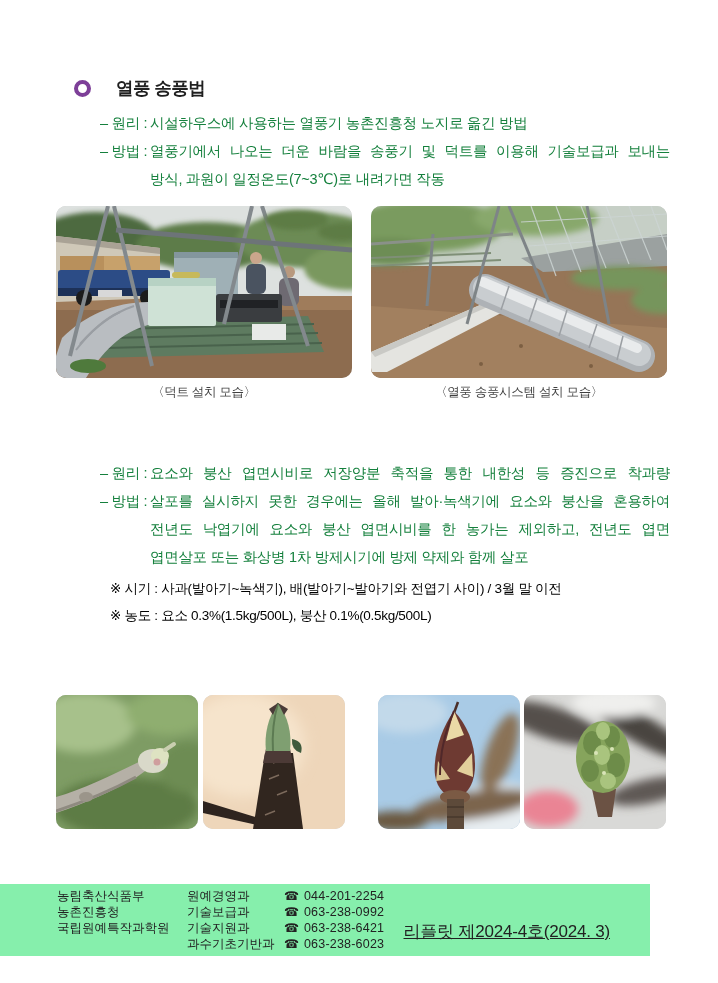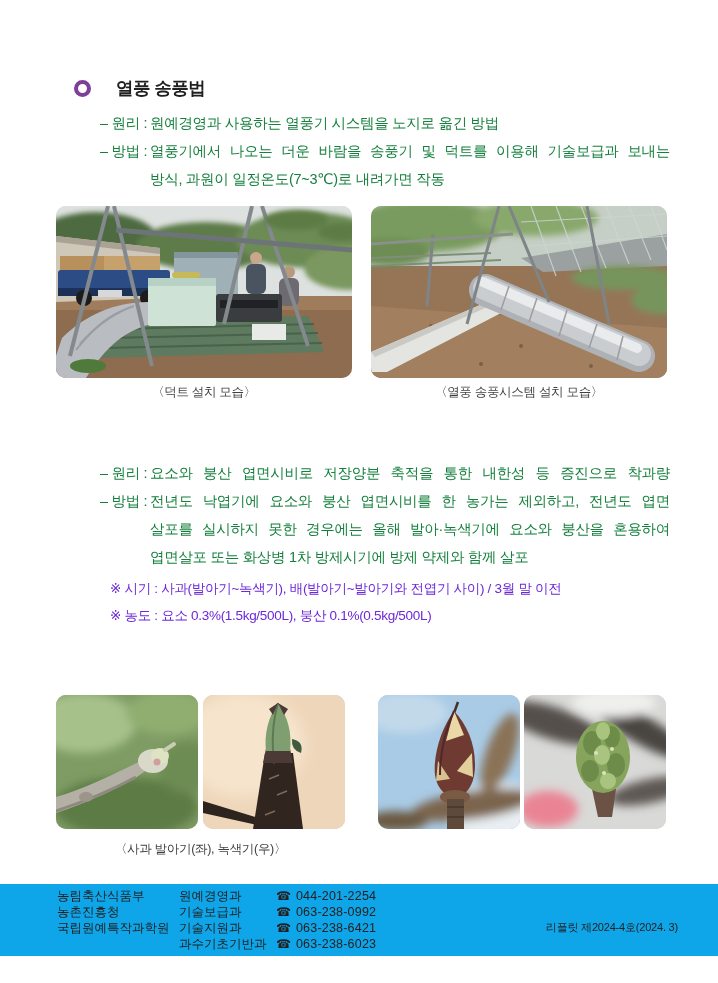--- a/index.html
+++ b/index.html
@@ -59,7 +59,7 @@
     <div class="item">
       <span class="prefix">– 원리 :</span>
       <div class="lines">
-        <div class="line">원예경영과 사용하는 열풍기 시스템을 노지로 옮긴 방법</div>
+        <div class="line">시설하우스에 사용하는 열풍기 농촌진흥청 노지로 옮긴 방법</div>
       </div>
     </div>
     <div class="item">

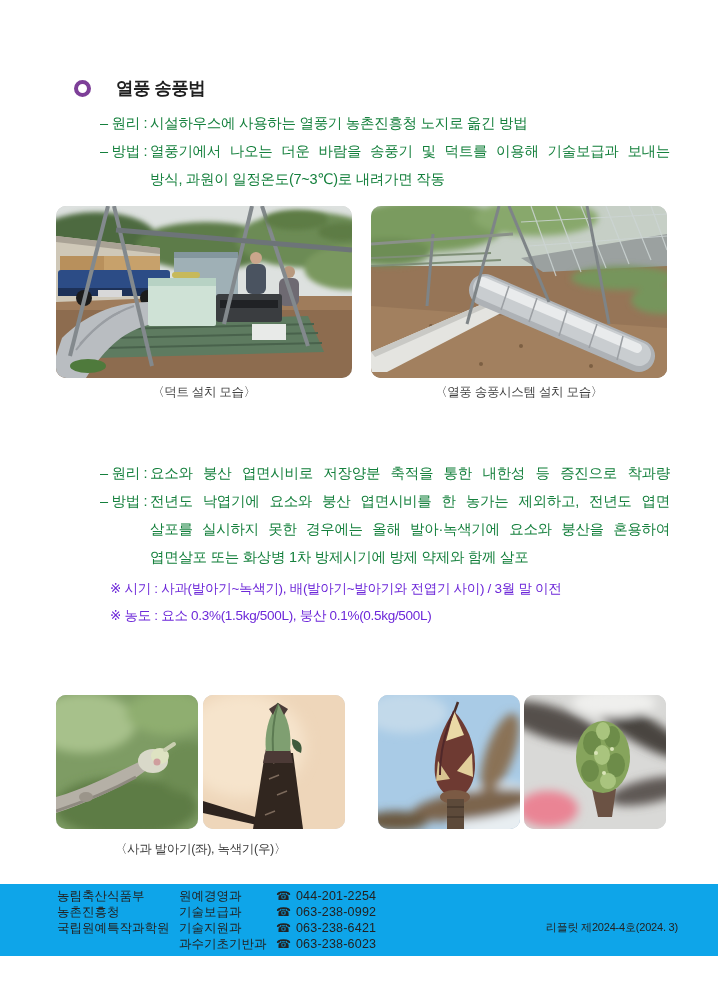--- a/index.html
+++ b/index.html
@@ -218,8 +218,8 @@
     <div class="item">
       <span class="prefix">– 방법 :</span>
       <div class="lines">
+        <div class="line just">살포를 실시하지 못한 경우에는 올해 발아·녹색기에 요소와 붕산을 혼용하여</div>
         <div class="line just">전년도 낙엽기에 요소와 붕산 엽면시비를 한 농가는 제외하고, 전년도 엽면</div>
-        <div class="line just">살포를 실시하지 못한 경우에는 올해 발아·녹색기에 요소와 붕산을 혼용하여</div>
         <div class="line">엽면살포 또는 화상병 1차 방제시기에 방제 약제와 함께 살포</div>
       </div>
     </div>

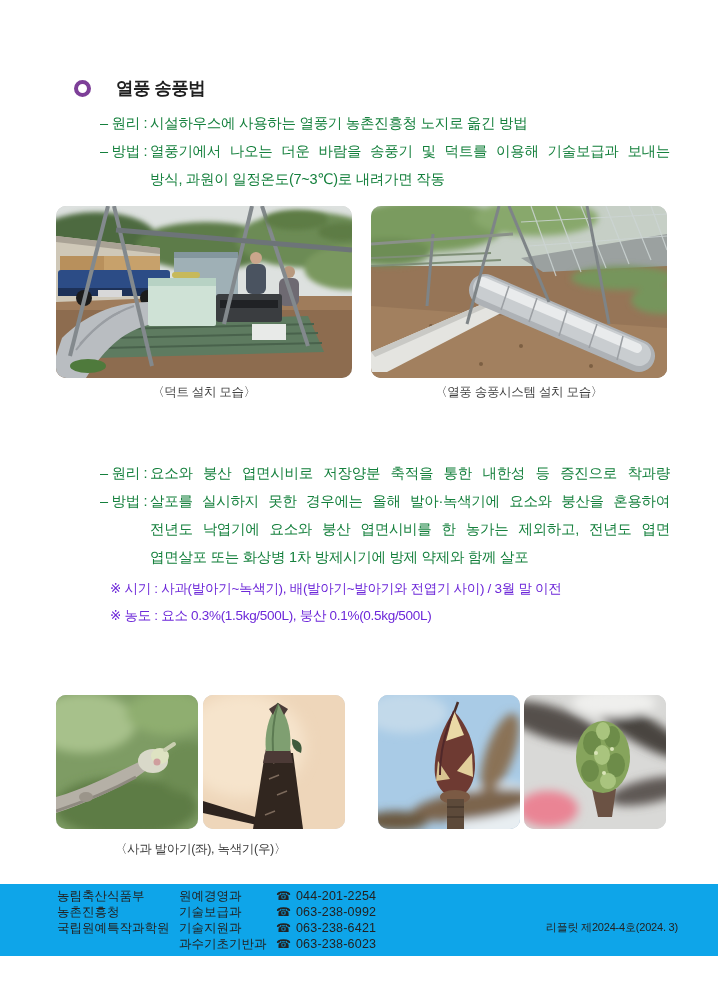--- a/index.html
+++ b/index.html
@@ -21,7 +21,7 @@
   .lines{flex:1;min-width:0;}
   .line{white-space:nowrap;}
   .line.just{white-space:normal;text-align:justify;text-align-last:justify;}
-  .notes{margin:4px 0 0 36px;font-size:13.5px;line-height:27px;color:#6d28d9;letter-spacing:-0.3px;}
+  .notes{margin:4px 0 0 36px;font-size:13.5px;line-height:27px;color:#000000;letter-spacing:-0.3px;}
   
   .photo-row{position:absolute;left:56px;display:flex;}
   #photos1{top:206px;gap:19px;}

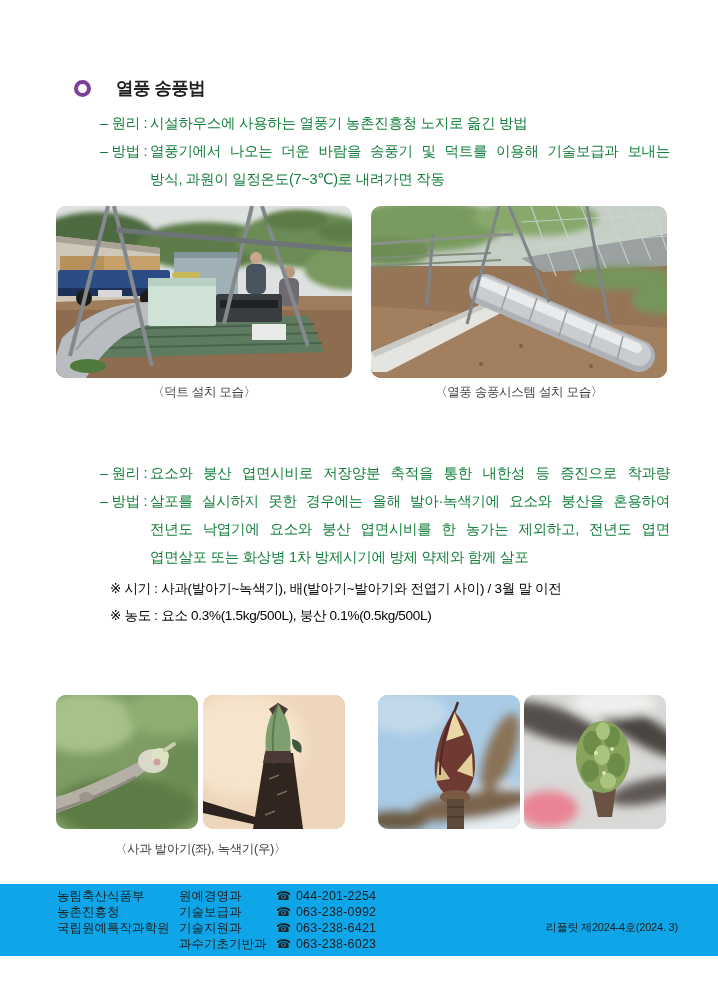--- a/index.html
+++ b/index.html
@@ -348,7 +348,6 @@
   </div>
 </div>
 <div class="cap-row" id="caps2">
-  <div class="cap">〈사과 발아기(좌), 녹색기(우)〉</div>
 </div>
 
 <div id="footer">

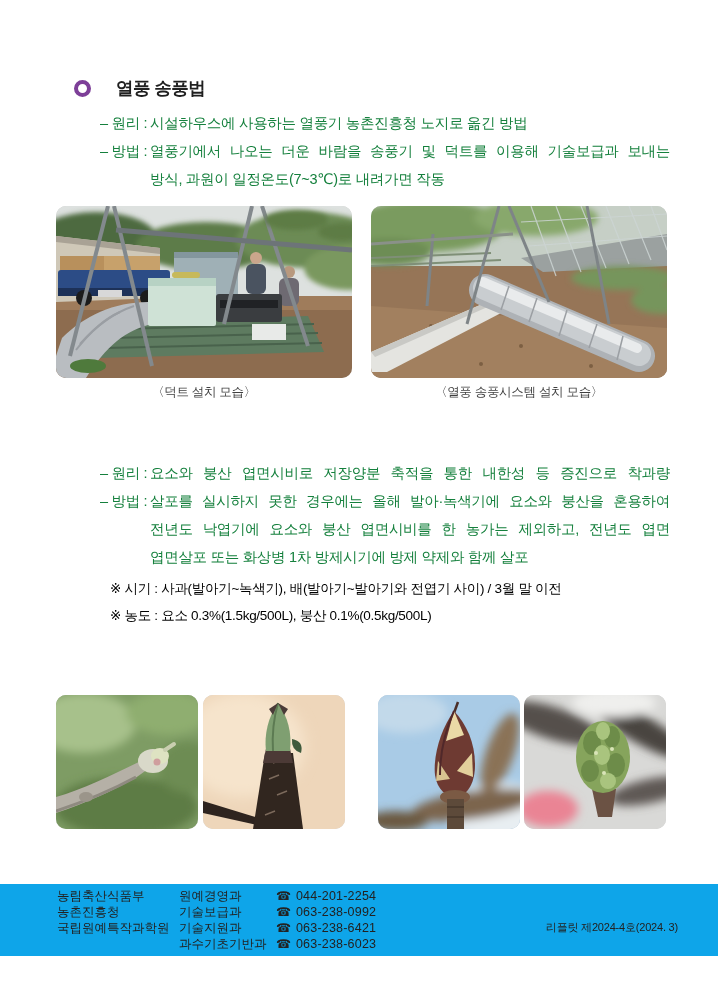--- a/index.html
+++ b/index.html
@@ -38,7 +38,7 @@
   .cap{text-align:center;font-size:12.5px;color:#3f3f3f;letter-spacing:-0.3px;}
   .gap5{width:5px;flex:none;} .gap33{width:33px;flex:none;} .gap4{width:4px;flex:none;}
   
-  #footer{position:absolute;left:0;top:884px;width:718px;height:72px;background:#0ea5e9;}
+  #footer{position:absolute;left:0;top:884px;width:650px;height:72px;background:#86efac;}
   .f-contacts{position:absolute;left:57px;top:4px;}
   .f-row{display:flex;align-items:baseline;font-size:12.5px;line-height:16px;color:#222;}
   .f-org{display:inline-block;width:118px;text-align:justify;text-align-last:justify;flex:none;}

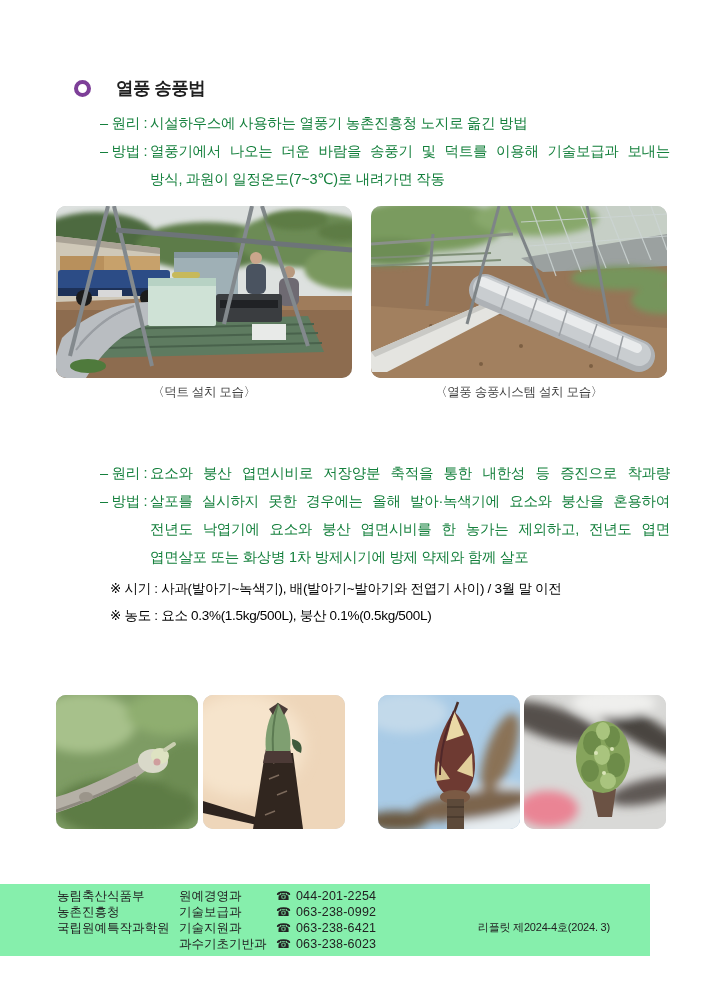--- a/index.html
+++ b/index.html
@@ -42,7 +42,7 @@
   .f-contacts{position:absolute;left:57px;top:4px;}
   .f-row{display:flex;align-items:baseline;font-size:12.5px;line-height:16px;color:#222;}
   .f-org{display:inline-block;width:118px;text-align:justify;text-align-last:justify;flex:none;}
-  .f-dept{display:inline-block;width:92px;text-align:justify;text-align-last:justify;flex:none;margin-left:4px;}
+  .f-dept{display:inline-block;width:92px;text-align:justify;text-align-last:justify;flex:none;margin-left:12px;}
   .f-tel{margin:0 5px;font-size:12px;flex:none;}
   .f-phone{letter-spacing:0.2px;flex:none;}
   .f-issue{position:absolute;right:40px;top:36px;font-size:11px;color:#222;letter-spacing:-0.2px;}

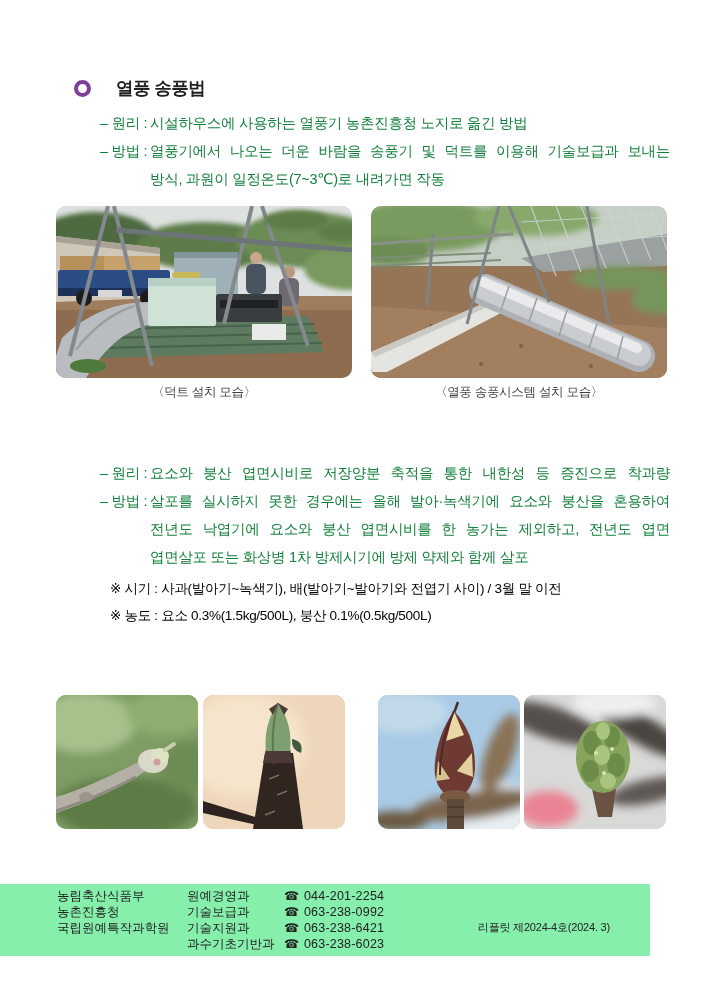--- a/index.html
+++ b/index.html
@@ -45,7 +45,7 @@
   .f-dept{display:inline-block;width:92px;text-align:justify;text-align-last:justify;flex:none;margin-left:12px;}
   .f-tel{margin:0 5px;font-size:12px;flex:none;}
   .f-phone{letter-spacing:0.2px;flex:none;}
-  .f-issue{position:absolute;right:40px;top:36px;font-size:11px;color:#222;letter-spacing:-0.2px;}
+  .f-issue{position:absolute;right:40px;top:36px;font-size:17px;color:#222;letter-spacing:-0.2px;text-decoration:underline;}
 </style>
 </head>
 <body>

